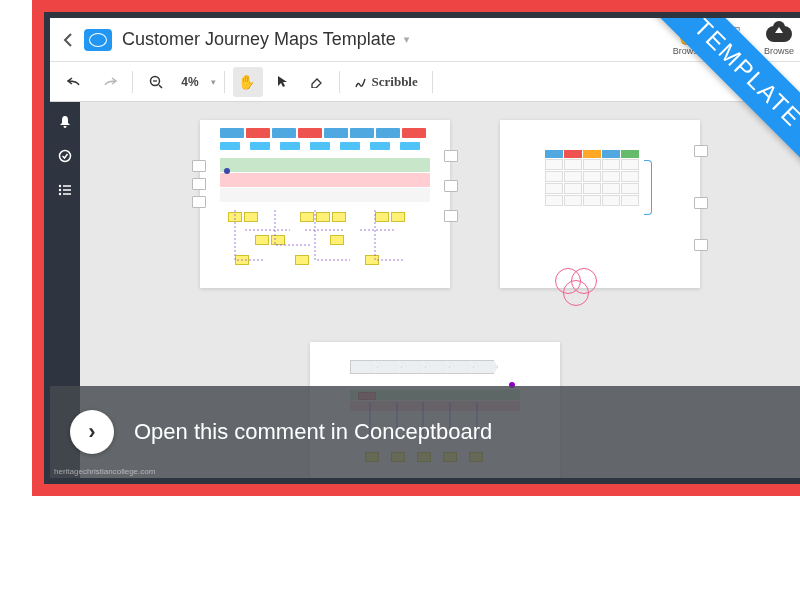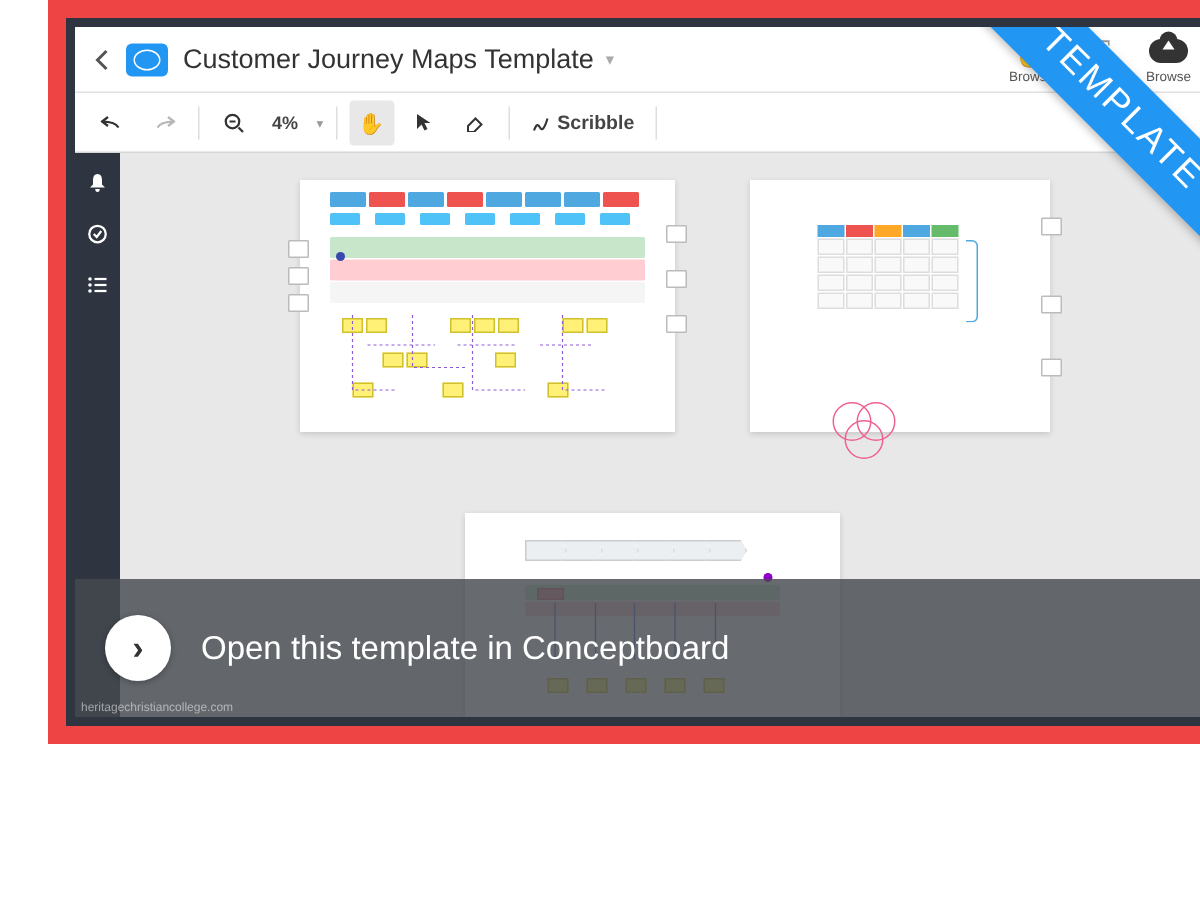--- a/index.html
+++ b/index.html
@@ -25,7 +25,7 @@
     .tb-zoom { font-size: 12px; font-weight: 600; padding: 0 4px; }
     .tb-chev { font-size: 9px; color: #999; margin-left: 2px; }
     .tb-tool-active { background: #e8e8e8; }
-    .tb-label { font-size: 13px; font-weight: 600; margin-left: 4px; }
+    .tb-label { font-size: 13px; font-weight: 600; margin-left: 4px; font-family: Liberation Serif, serif; }
     
     .main-area { display: flex; height: calc(100% - 84px); }
     .sidebar { width: 30px; background: #2e3440; display: flex; flex-direction: column; align-items: center; padding-top: 10px; gap: 14px; }

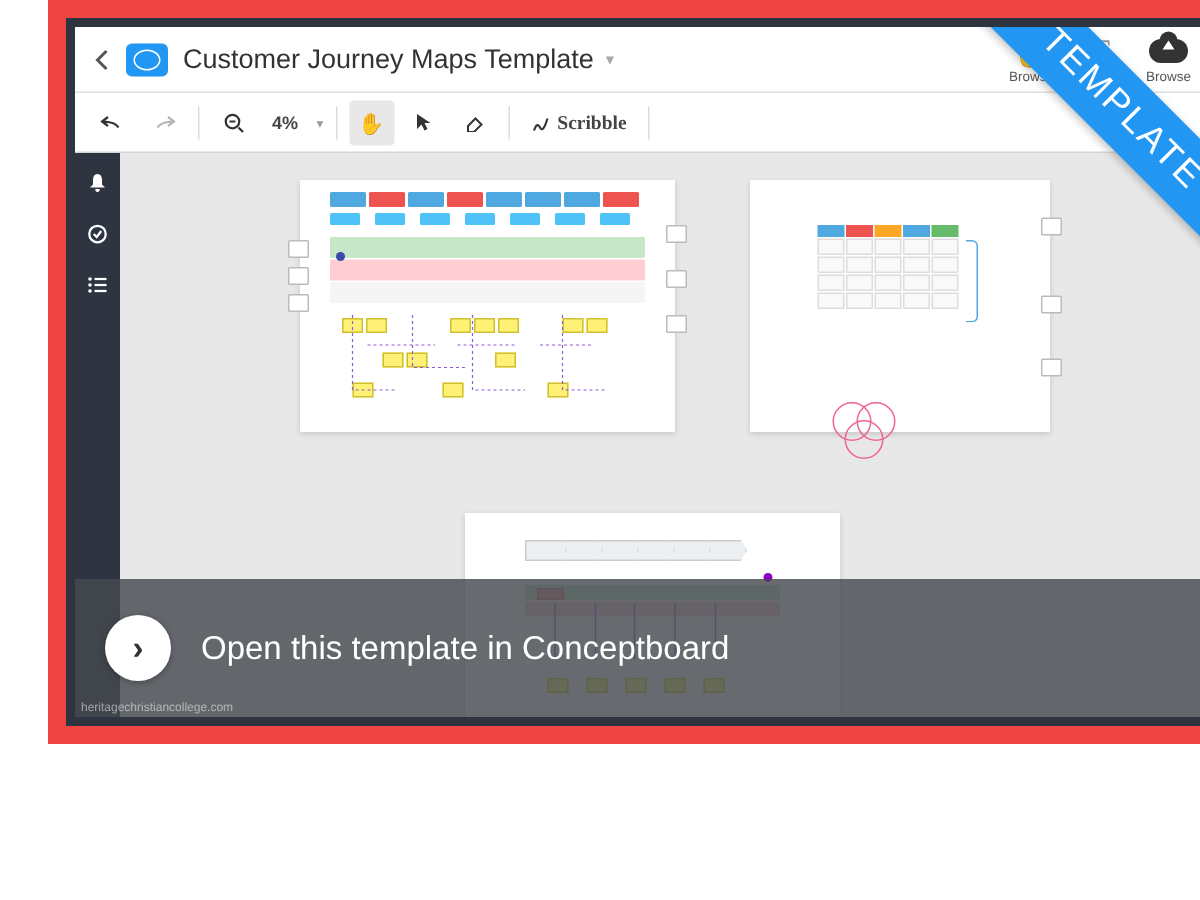--- a/index.html
+++ b/index.html
@@ -378,7 +378,7 @@
       <div class="open-btn">
         <span class="open-btn-chev">›</span>
       </div>
-      <div class="overlay-text">Open this template in Conceptboard</div>
+      <div class="overlay-text">Open this comment in Conceptboard</div>
     </div>
 
     <div class="watermark">heritagechristiancollege.com</div>

